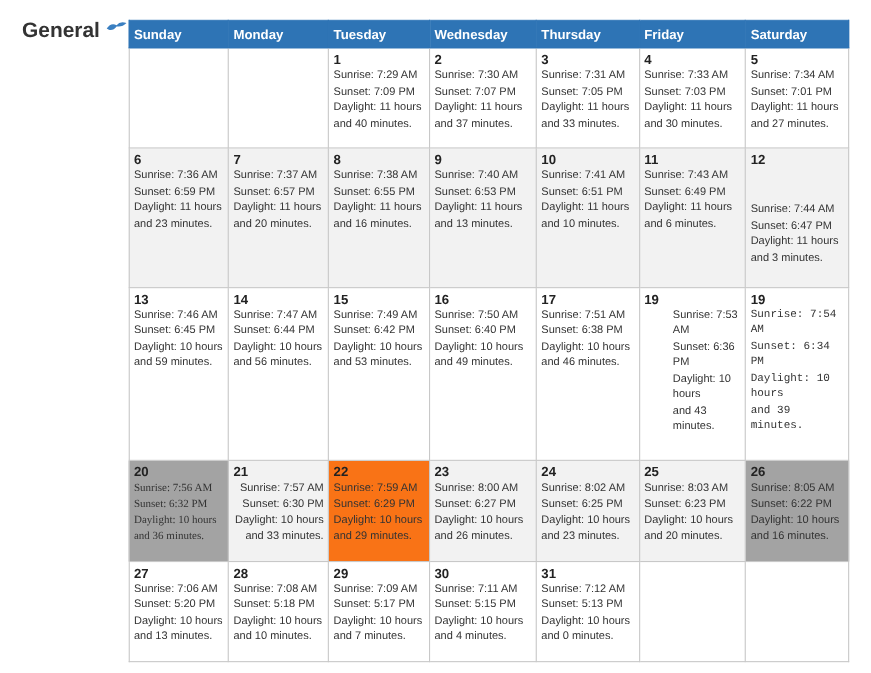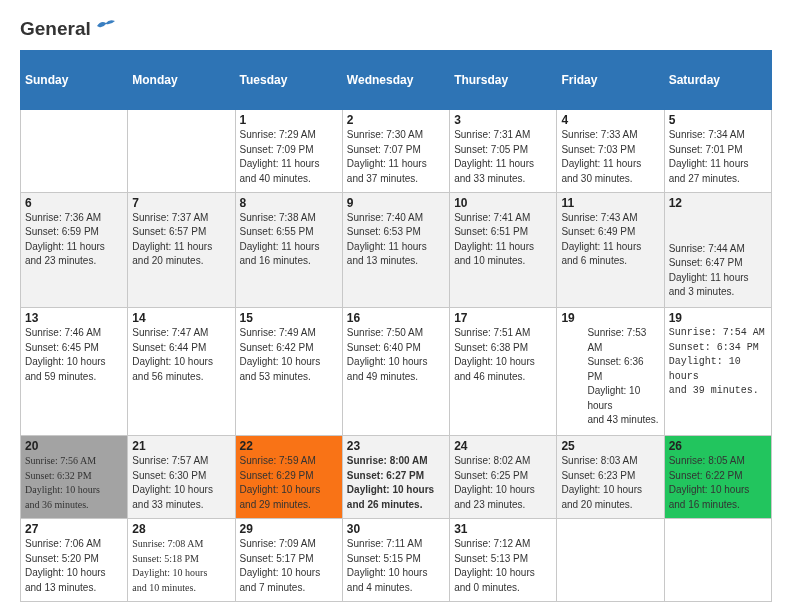--- a/index.html
+++ b/index.html
@@ -15,7 +15,7 @@
       height: 612px;
       padding: 18px 20px 10px 20px;
       display: flex;
-      flex-direction: column;
+      flex-direction: row;
     }
     .header {
       display: flex;

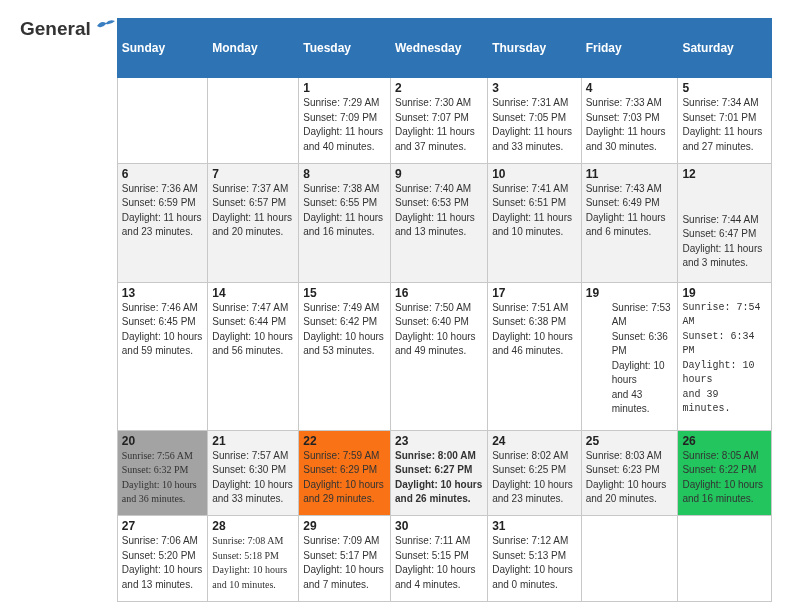--- a/index.html
+++ b/index.html
@@ -50,7 +50,7 @@
     .calendar th {
       background: #2e74b5;
       color: #fff;
-      padding: 22px 4px;
+      padding: 5px 4px;
       text-align: left;
       font-size: 12px;
       font-weight: bold;

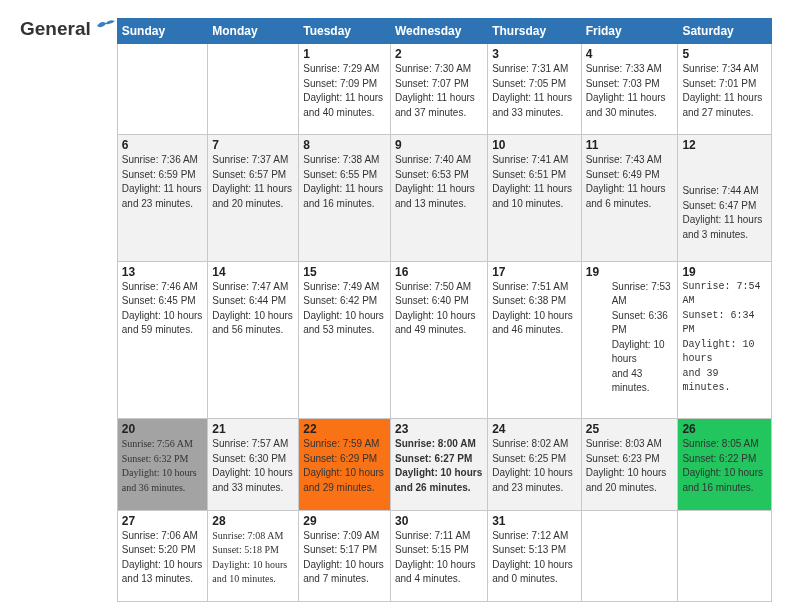--- a/index.html
+++ b/index.html
@@ -319,7 +319,7 @@
 Daylight: 10 hours
 and 20 minutes.</div>
           </td>
-          <td style="background: #22c55e;">
+          <td style="background: #a3a3a3;">
             <span class="day-number">26</span>
             <div class="day-detail" style="white-space: pre-line;">Sunrise: 8:05 AM
 Sunset: 6:22 PM

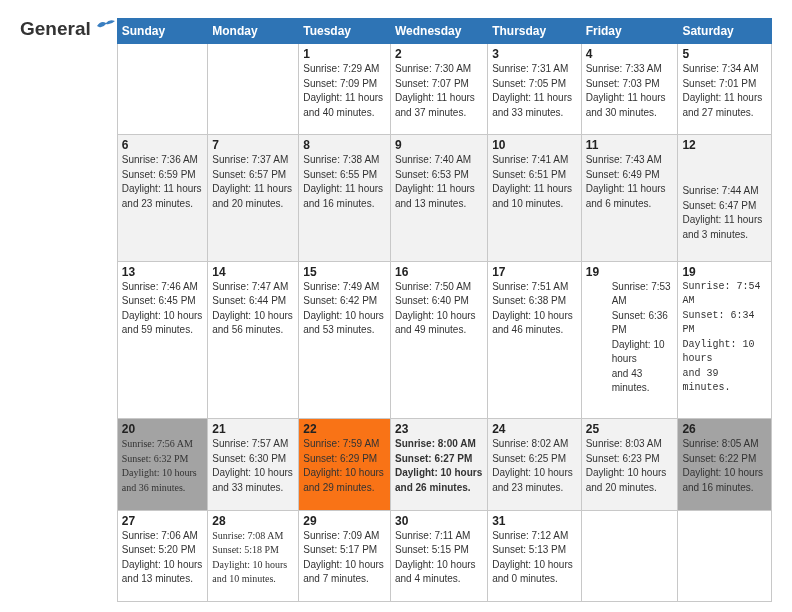--- a/index.html
+++ b/index.html
@@ -286,7 +286,7 @@
           </td>
           <td style="background: rgb(242, 242, 242);">
             <span class="day-number">21</span>
-            <div class="day-detail" style="white-space: pre-line;">Sunrise: 7:57 AM
+            <div class="day-detail" style="white-space: pre-line; text-align: right;">Sunrise: 7:57 AM
 Sunset: 6:30 PM
 Daylight: 10 hours
 and 33 minutes.</div>

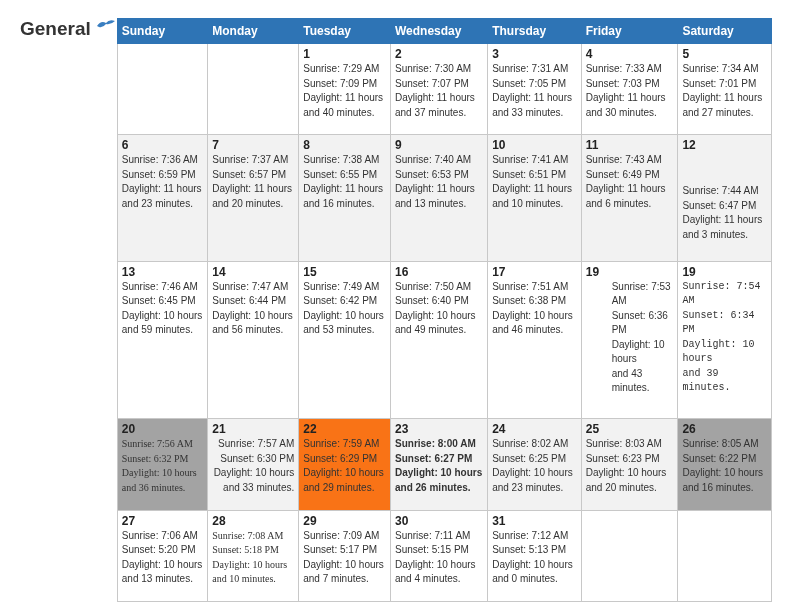--- a/index.html
+++ b/index.html
@@ -300,7 +300,7 @@
           </td>
           <td style="background: rgb(242, 242, 242);">
             <span class="day-number">23</span>
-            <div class="day-detail" style="white-space: pre-line; font-weight: bold;">Sunrise: 8:00 AM
+            <div class="day-detail" style="white-space: pre-line;">Sunrise: 8:00 AM
 Sunset: 6:27 PM
 Daylight: 10 hours
 and 26 minutes.</div>

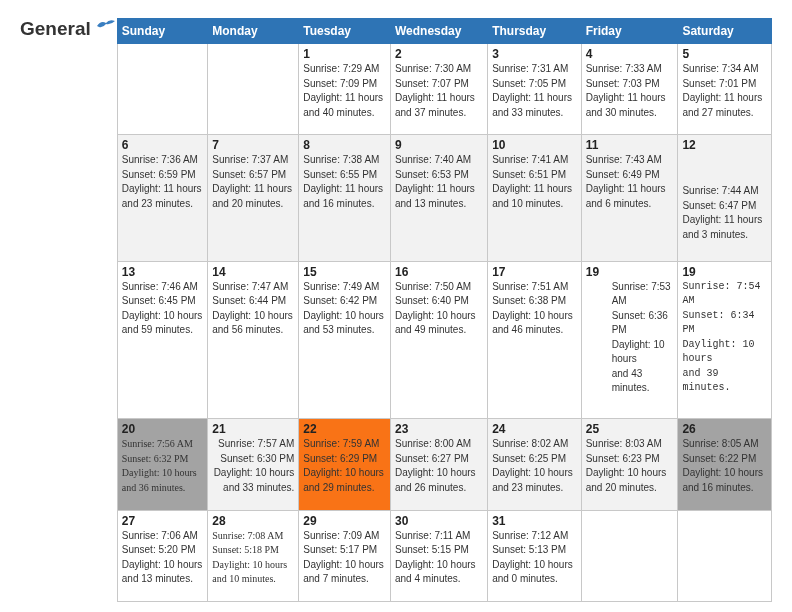--- a/index.html
+++ b/index.html
@@ -337,7 +337,7 @@
           </td>
           <td>
             <span class="day-number">28</span>
-            <div class="day-detail" style="white-space: pre-line; font-family: Liberation Serif, serif;">Sunrise: 7:08 AM
+            <div class="day-detail" style="white-space: pre-line;">Sunrise: 7:08 AM
 Sunset: 5:18 PM
 Daylight: 10 hours
 and 10 minutes.</div>

